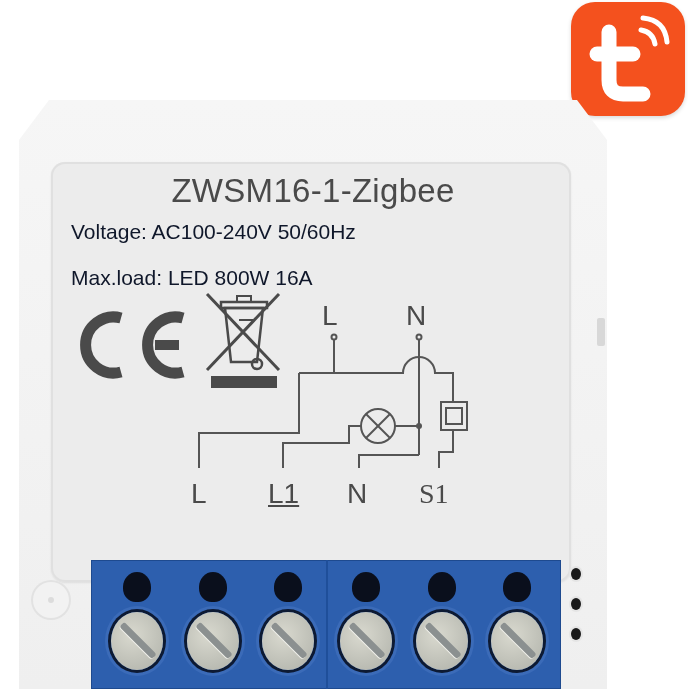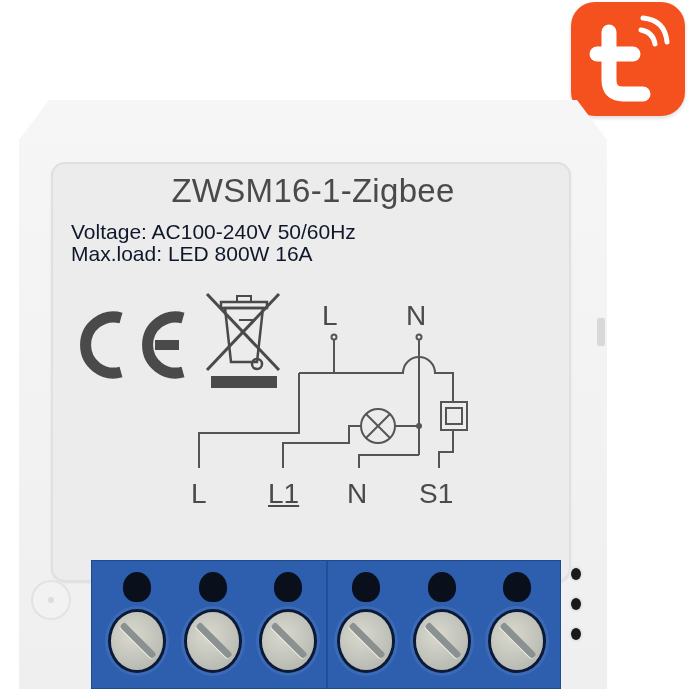--- a/index.html
+++ b/index.html
@@ -20,7 +20,7 @@
   .model-title { position: absolute; left: 0; width: 100%; top: 72px; text-align: center; font-size: 33px; color: #4a4a4a; letter-spacing: 0.3px; }
   .spec-line { position: absolute; left: 52px; font-size: 21px; color: #0f172a; white-space: nowrap; }
   .spec-voltage { top: 120px; }
-  .spec-load { top: 142px; }
+  .spec-load { top: 166px; }
 
   .ce-mark { position: absolute; left: 52px; top: 210px; }
   .weee-mark { position: absolute; left: 184px; top: 190px; }

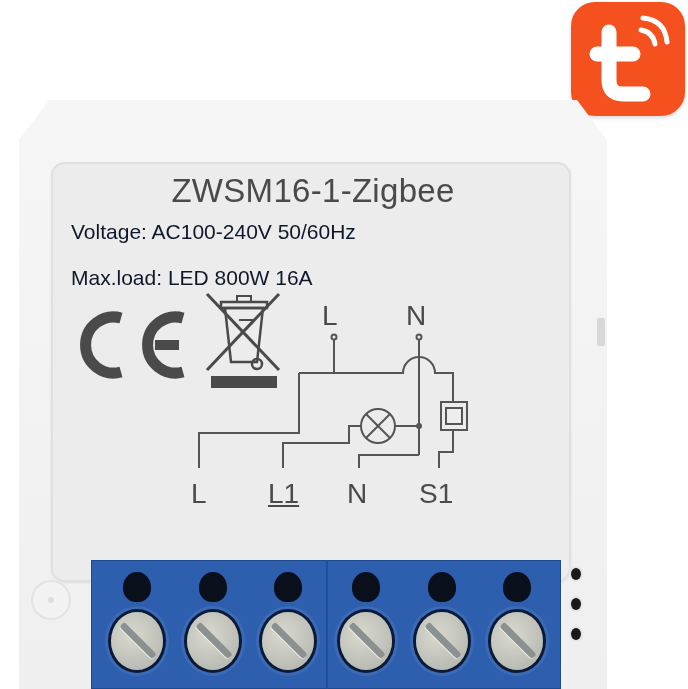--- a/index.html
+++ b/index.html
@@ -109,7 +109,7 @@
   <div class="wire-label" style="left:172px; top:378px;">L</div>
   <div class="wire-label" style="left:249px; top:378px;text-decoration:underline;">L1</div>
   <div class="wire-label" style="left:328px; top:378px;">N</div>
-  <div class="wire-label" style="left:400px; top:378px;">S1</div>
+  <div class="wire-label" style="left:400px; top:378px;font-family:Liberation Serif, serif;">S1</div>
 
   <div class="mount-hole"></div>
 

